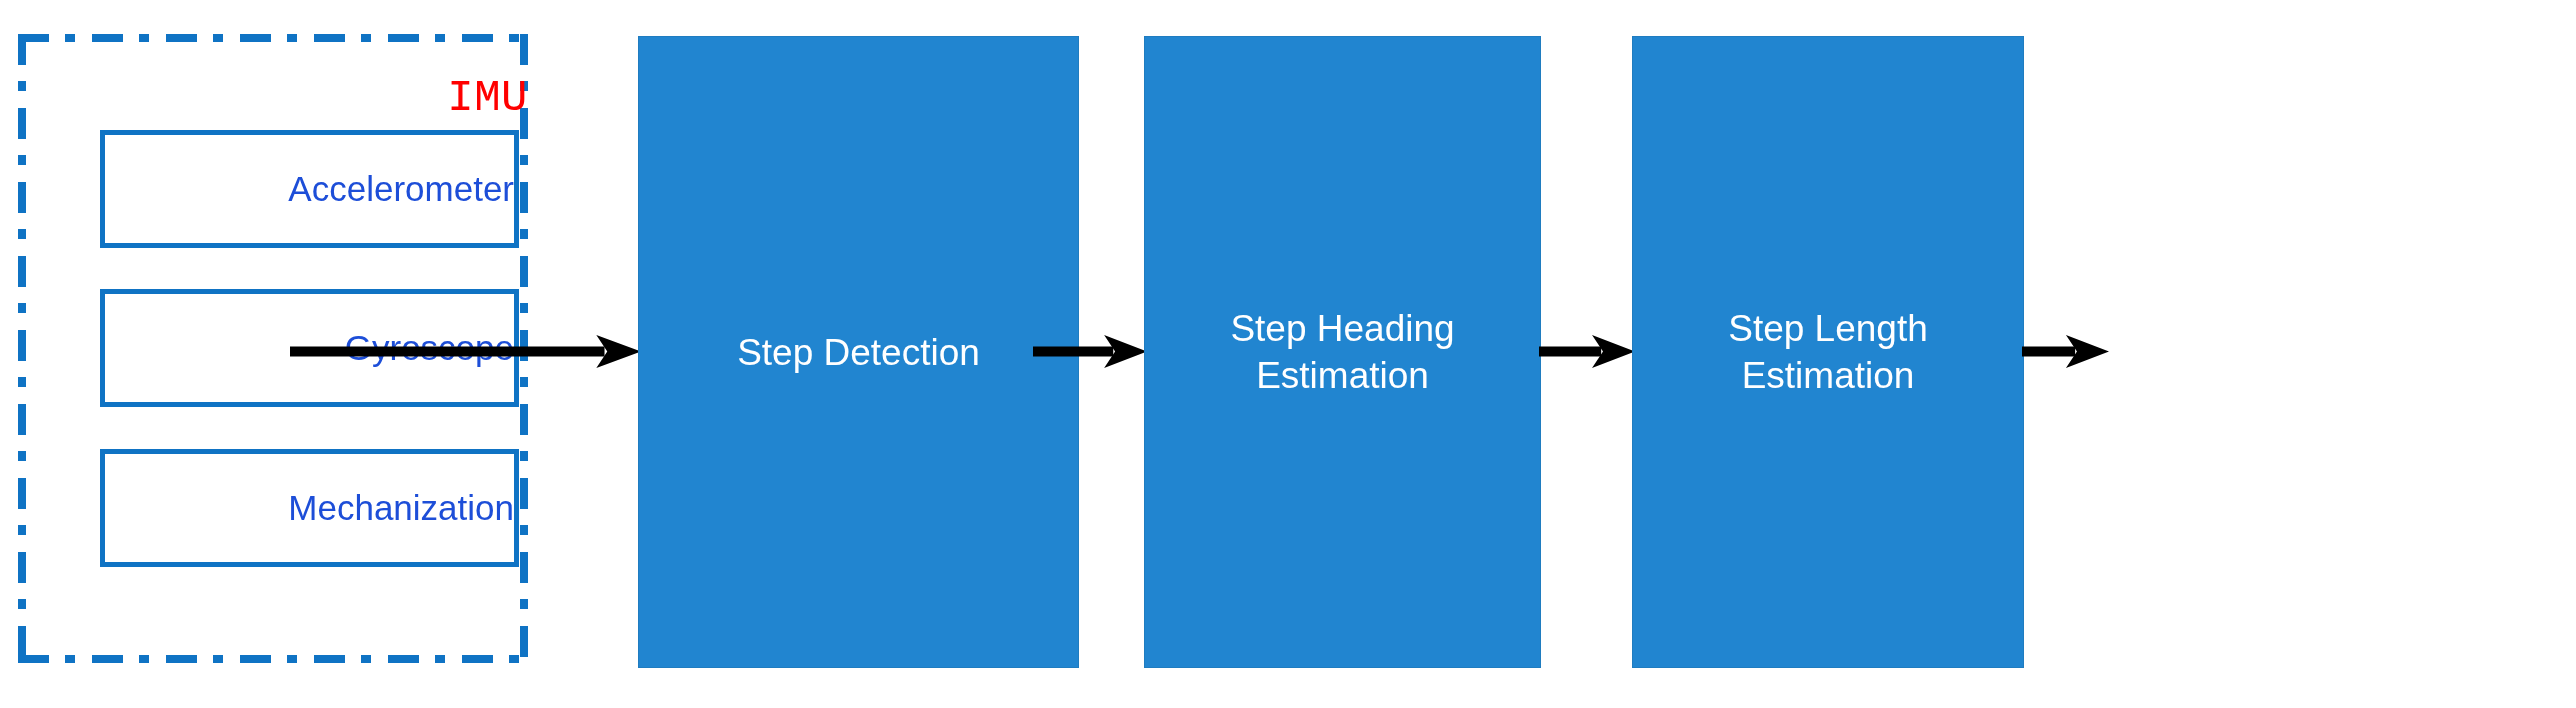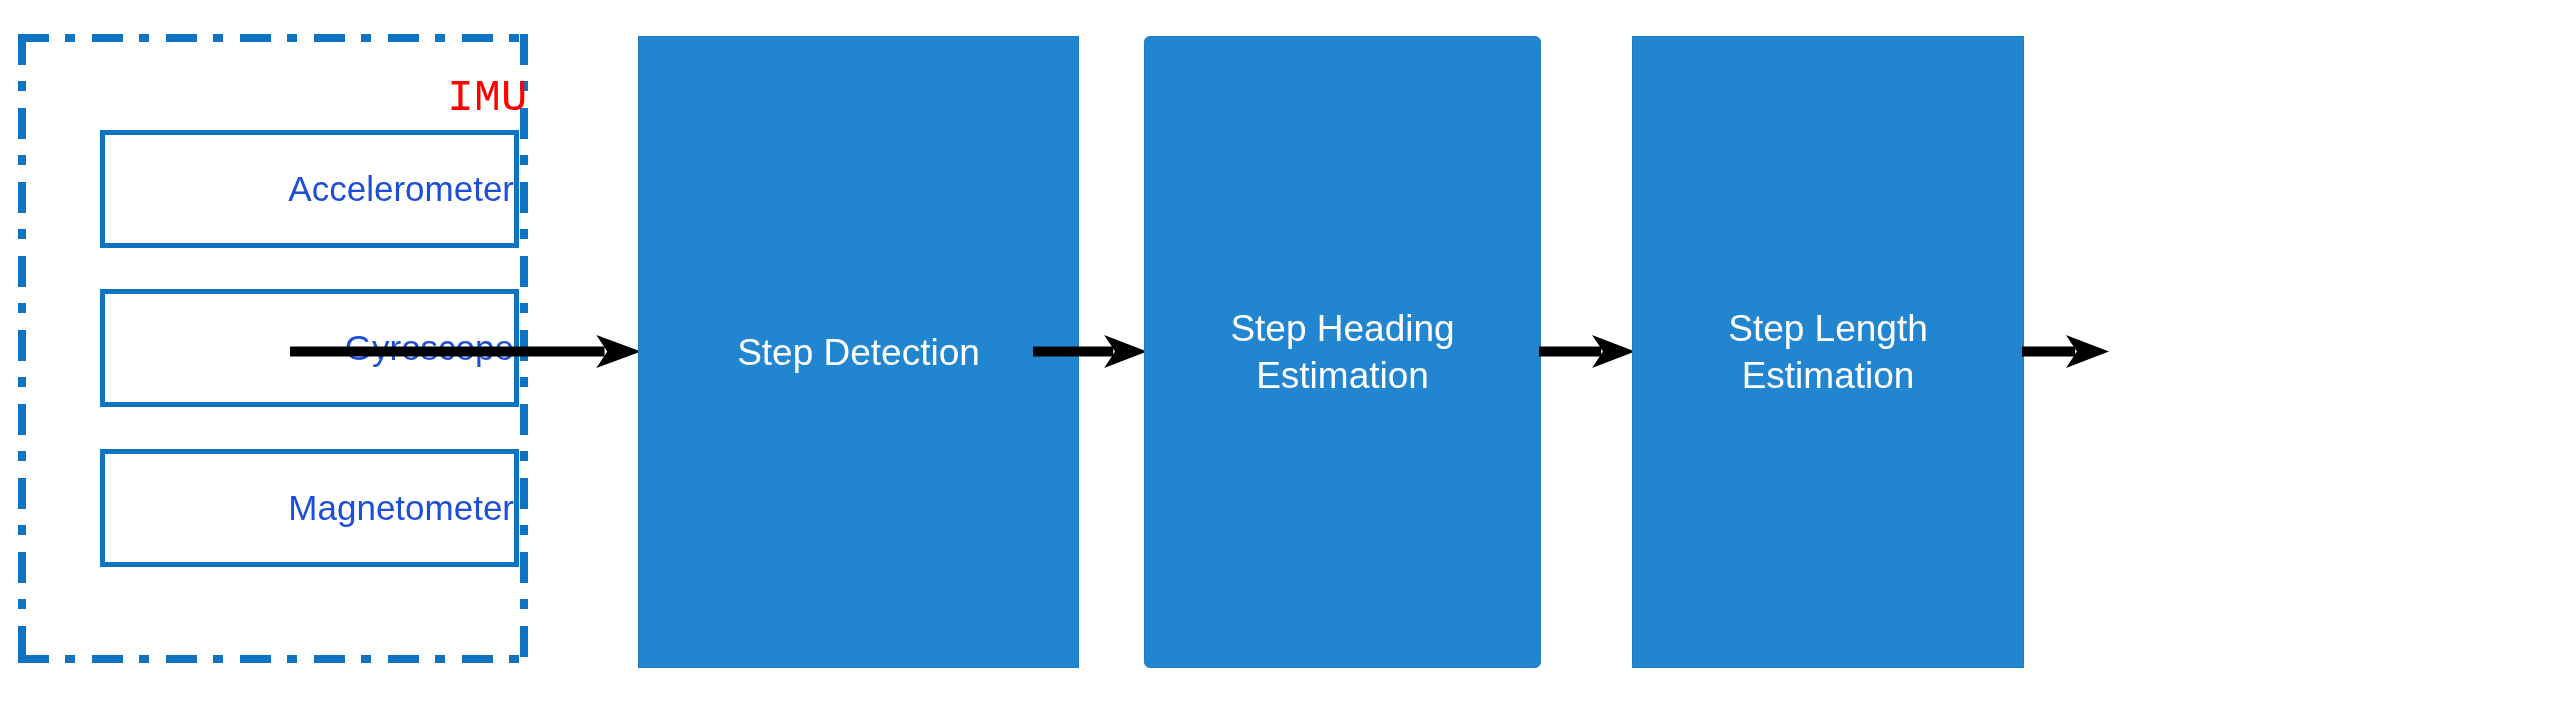--- a/index.html
+++ b/index.html
@@ -111,7 +111,7 @@
   .stage-box .stage-label { display: block; white-space: pre-line; }
 
   .stage-1 { left: 638px;  width: 441px; }
-  .stage-2 { left: 1144px; width: 397px; border-radius: 6px; }
+  .stage-2 { left: 1144px; width: 397px; }
   .stage-3 { left: 1632px; width: 392px; }
   .stage-4 { left: 2106px; width: 440px; }
 

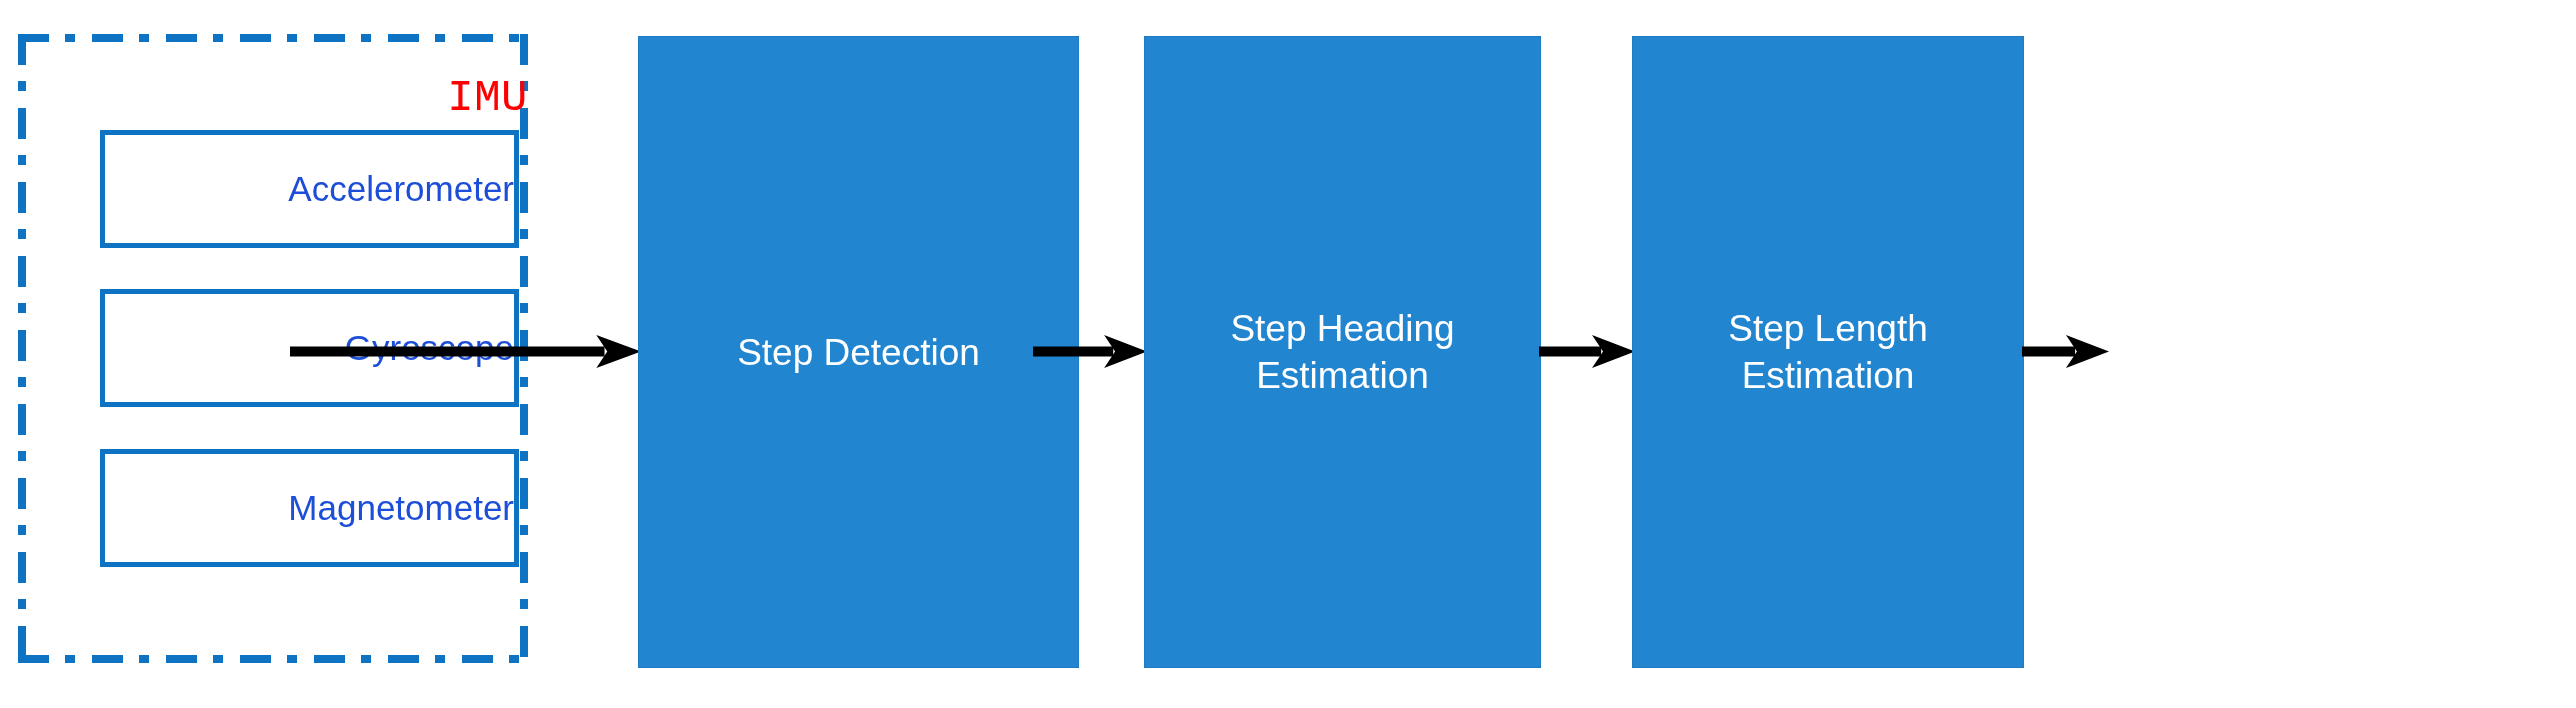--- a/index.html
+++ b/index.html
@@ -149,7 +149,7 @@
     </div>
 
     <div class="sensor-box s3">
-      <span>Magnetometer</span>
+      <span>Mechanization</span>
     </div>
   </div>
 

